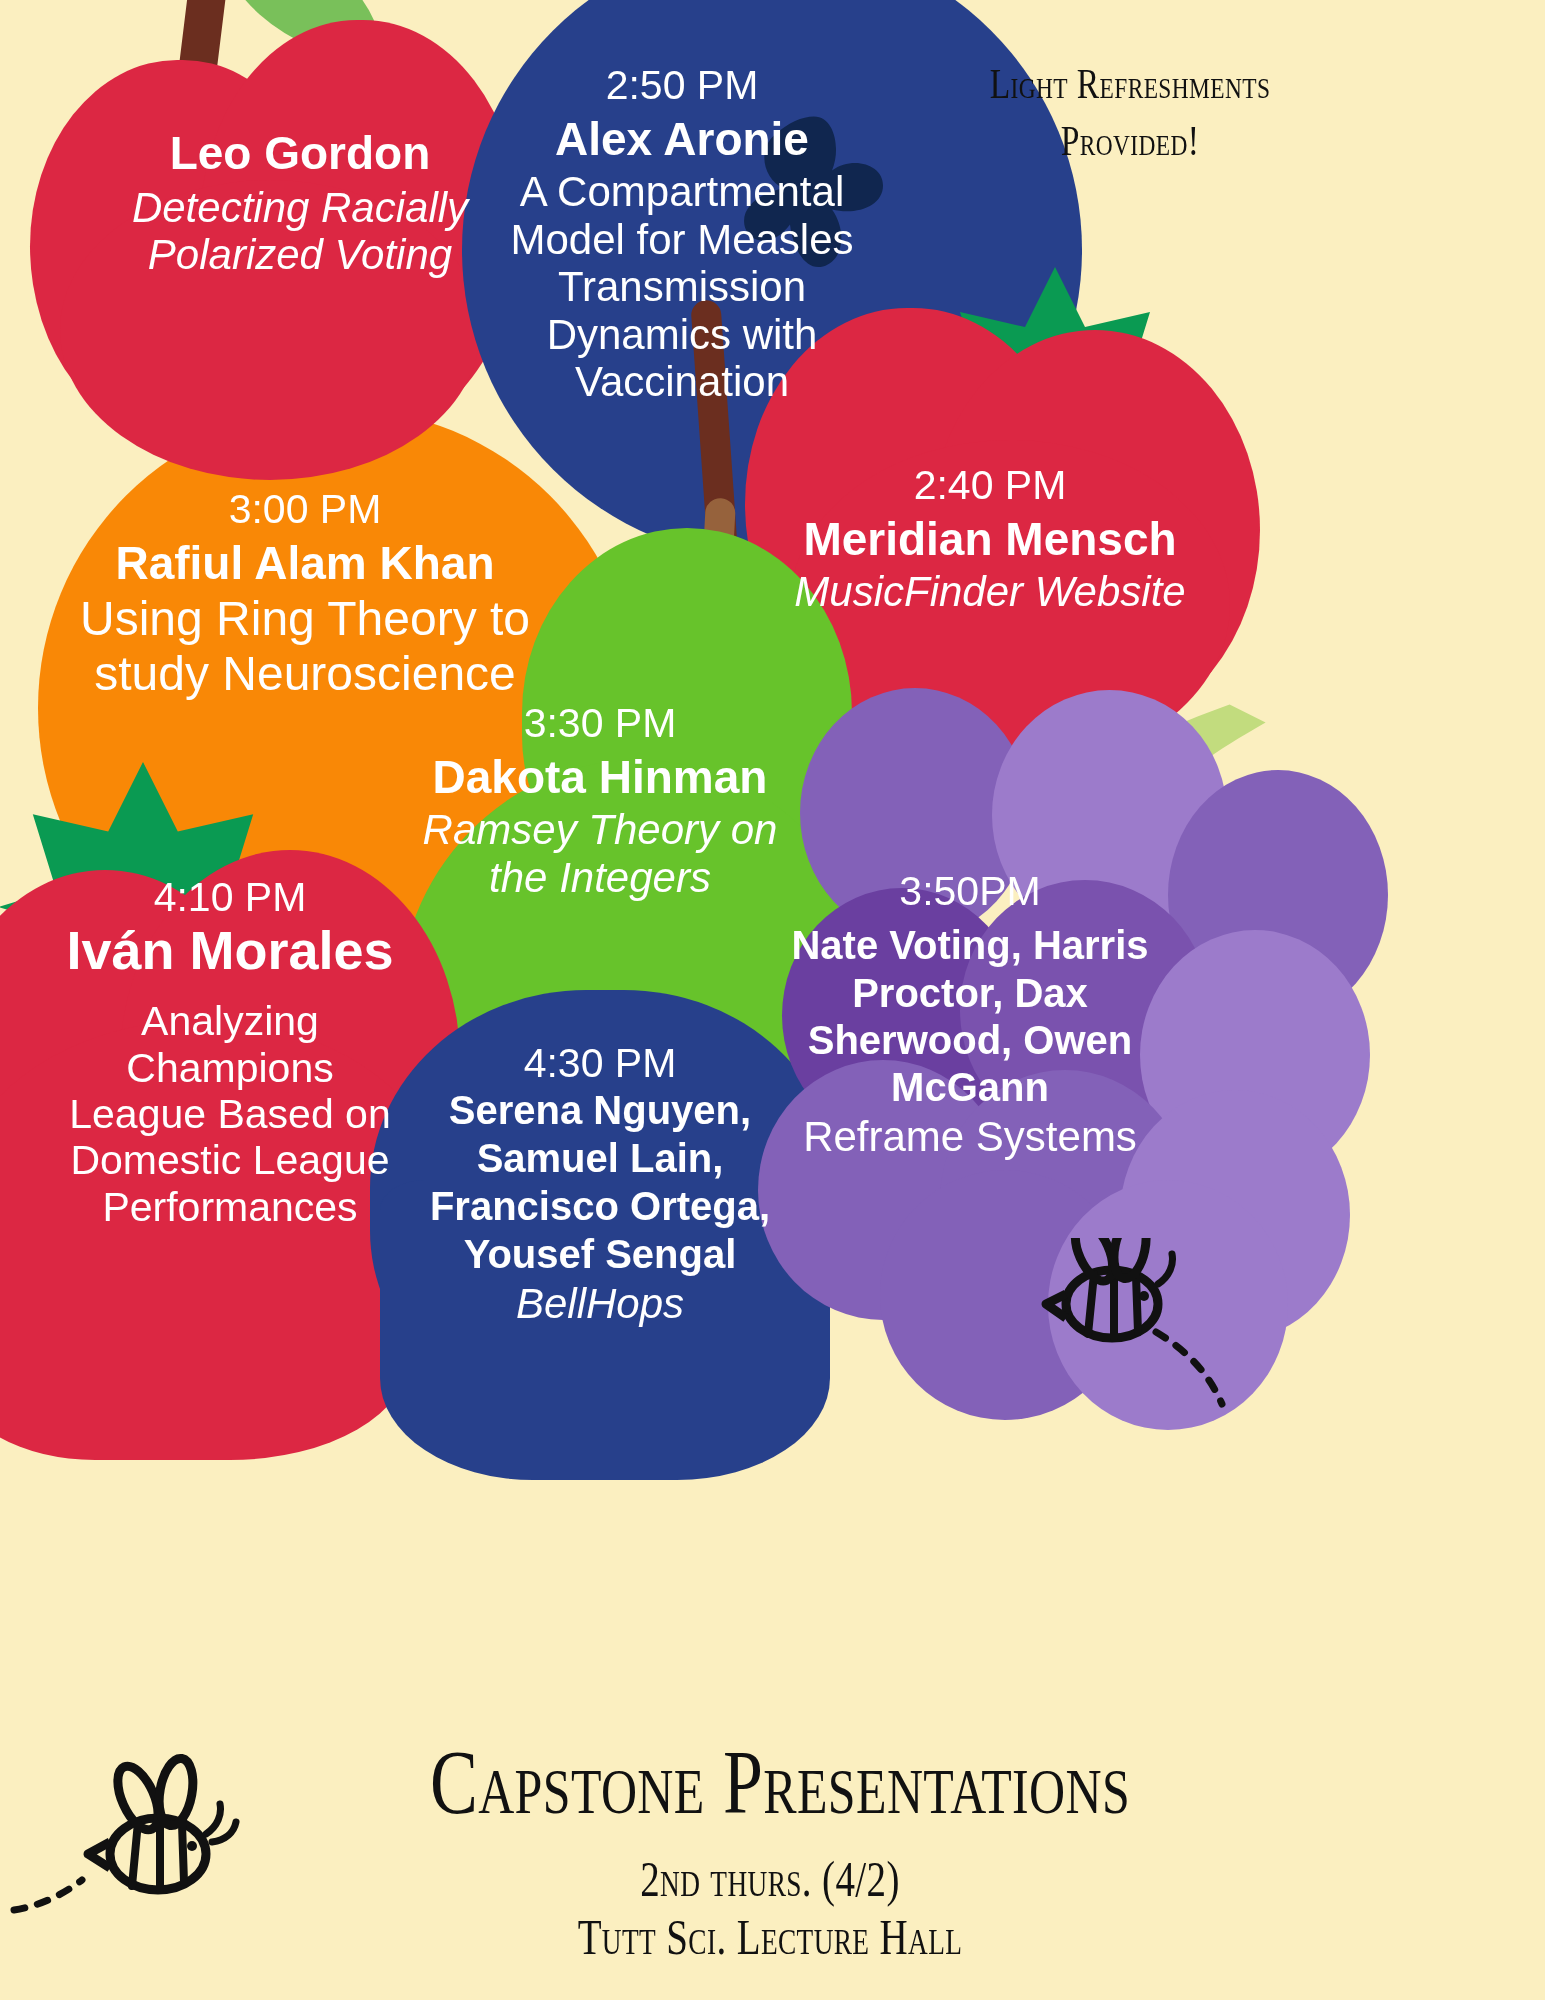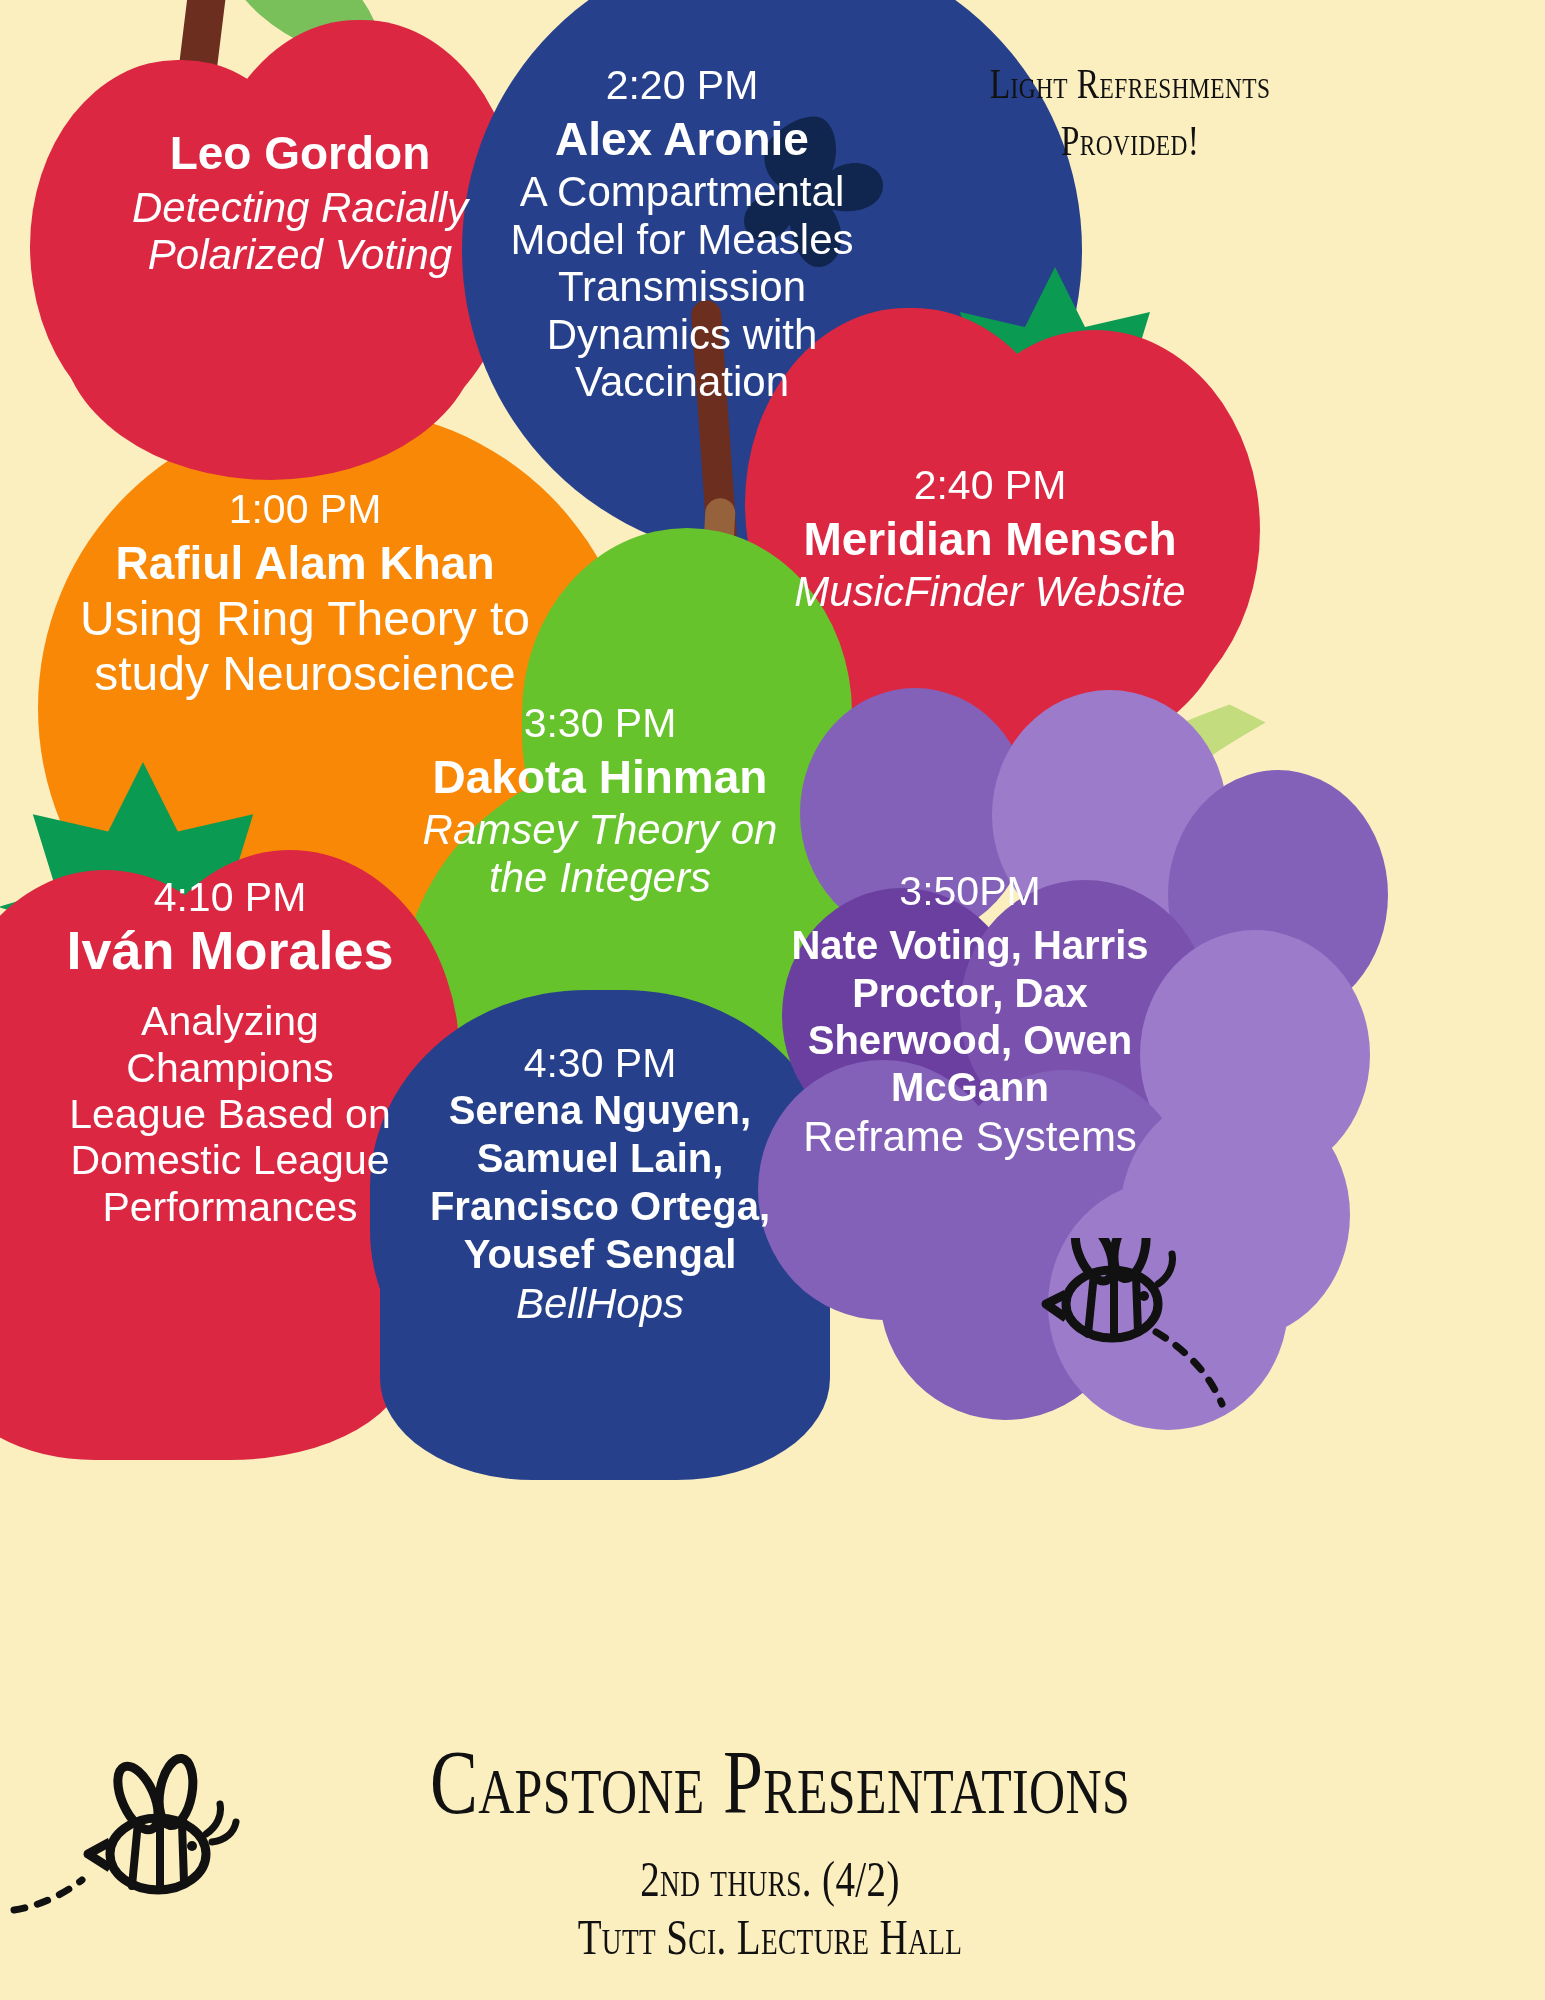--- a/index.html
+++ b/index.html
@@ -110,7 +110,7 @@
   </div>
 
   <div class="slot" style="left:472px;top:62px;width:420px;font-size:41px;">
-    <span class="time">2:20 PM</span>
+    <span class="time">2:50 PM</span>
     <span class="person" style="font-size:46px;margin-top:6px;">Alex Aronie</span>
     <span class="title" style="font-size:42px;margin-top:2px;">A Compartmental Model for Measles Transmission Dynamics with Vaccination</span>
   </div>

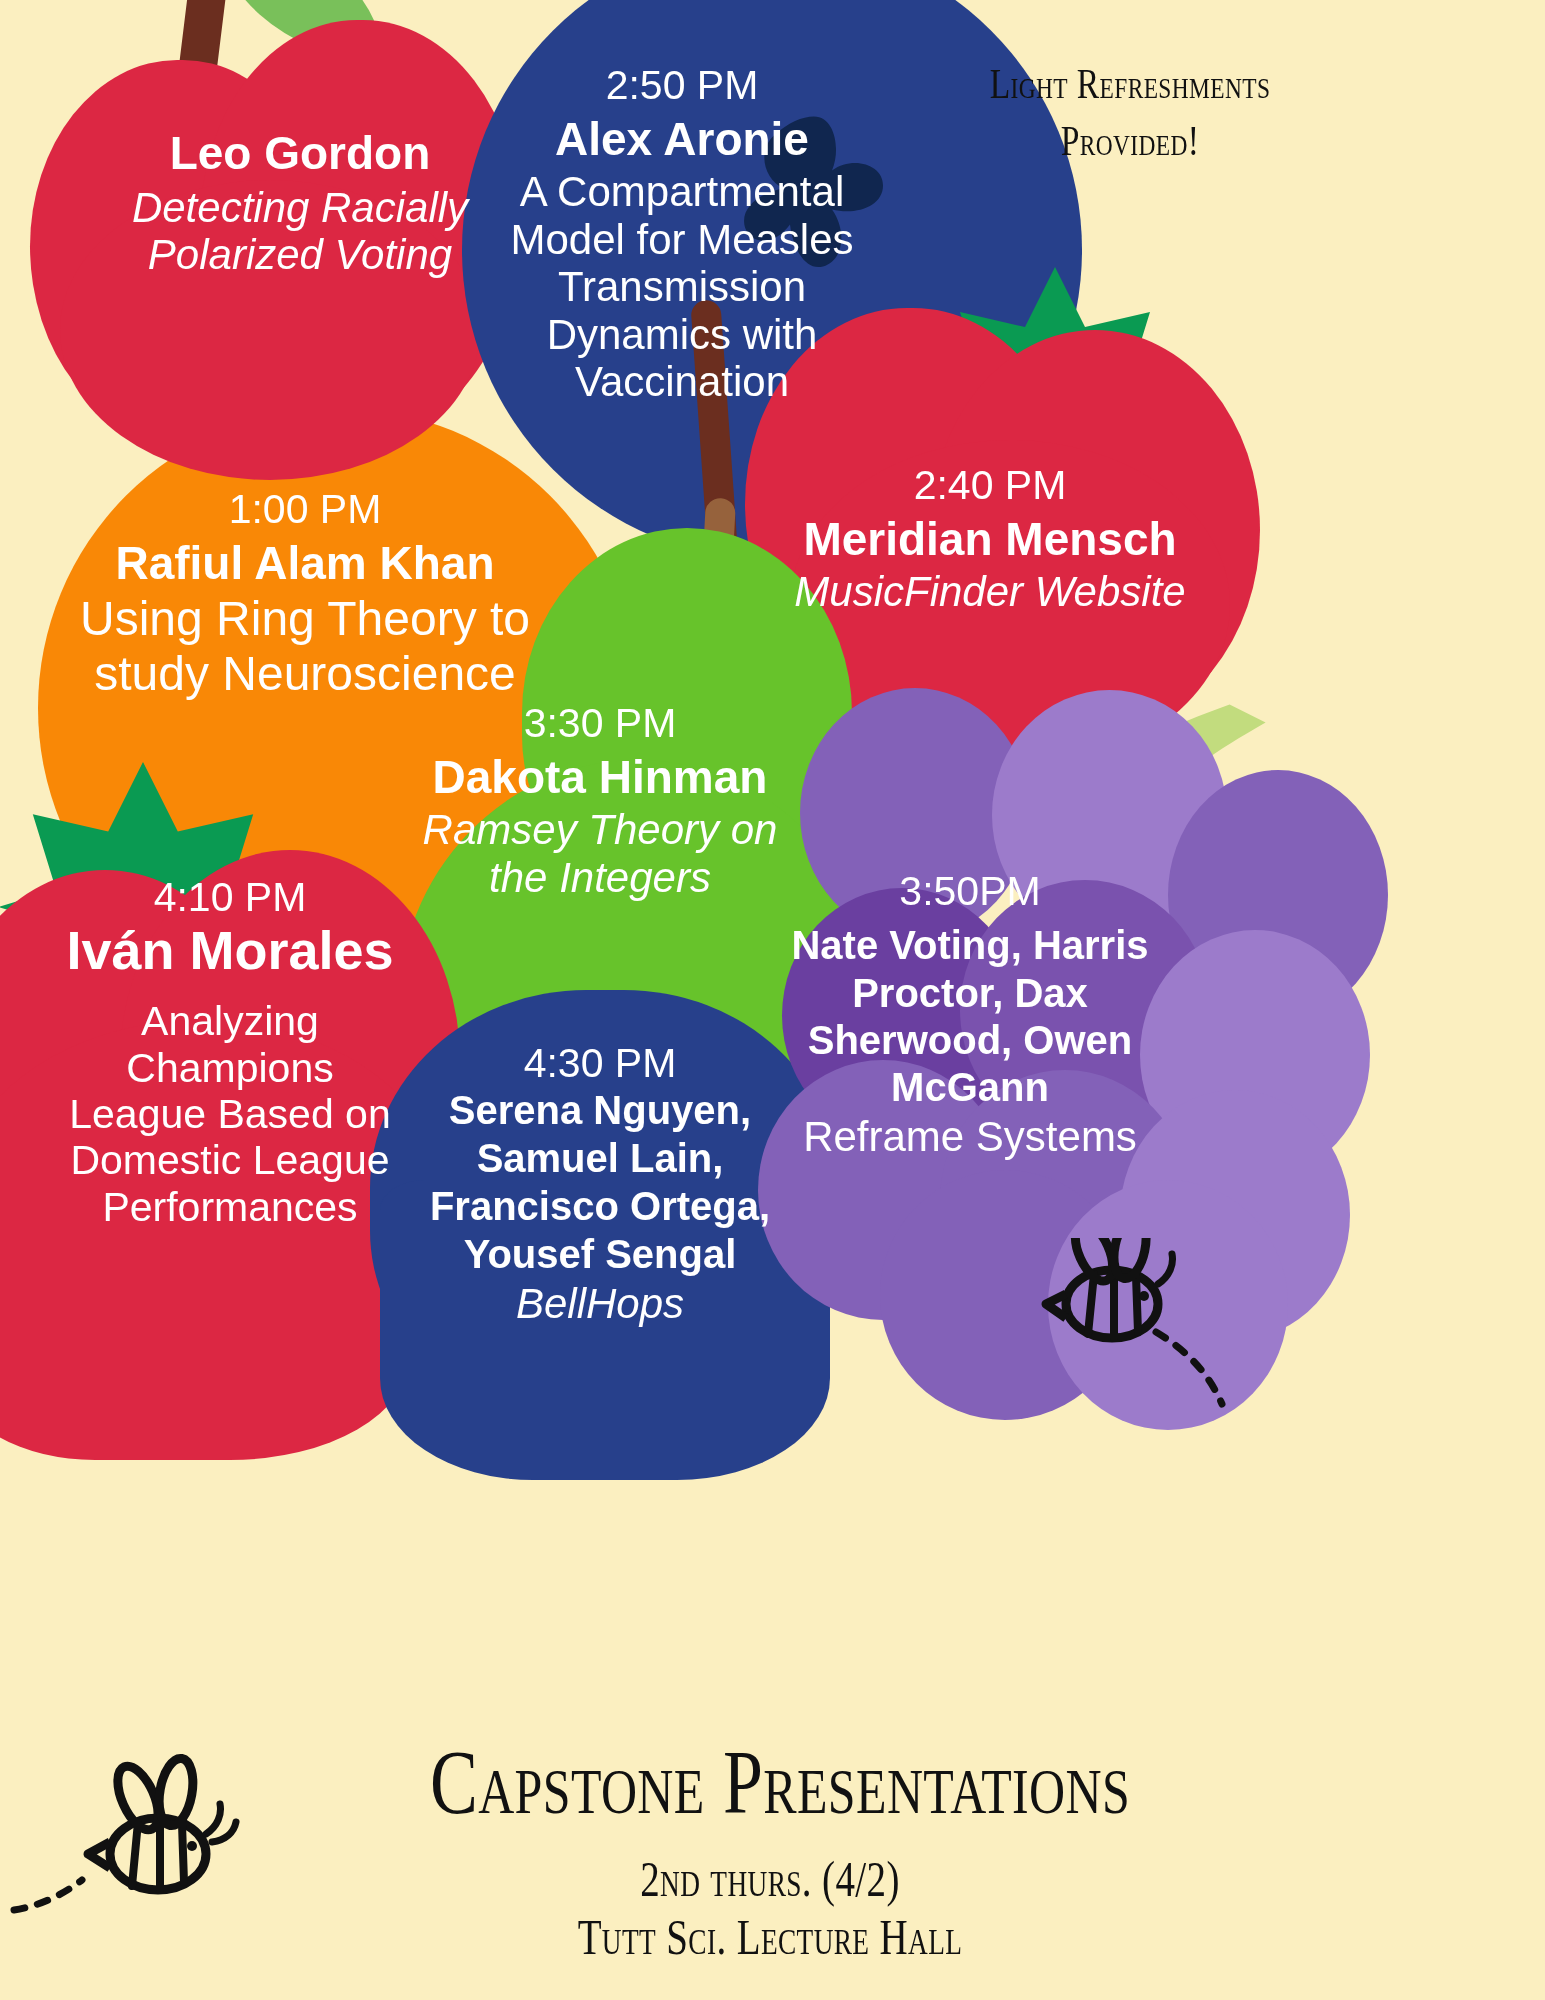--- a/index.html
+++ b/index.html
@@ -124,7 +124,7 @@
   </div>
 
   <div class="slot" style="left:70px;top:486px;width:470px;font-size:41px;">
-    <span class="time">1:00 PM</span>
+    <span class="time">3:00 PM</span>
     <span class="person" style="font-size:46px;margin-top:6px;">Rafiul Alam Khan</span>
     <span class="title" style="font-size:48px;margin-top:2px;">Using Ring Theory to study Neuroscience</span>
   </div>

